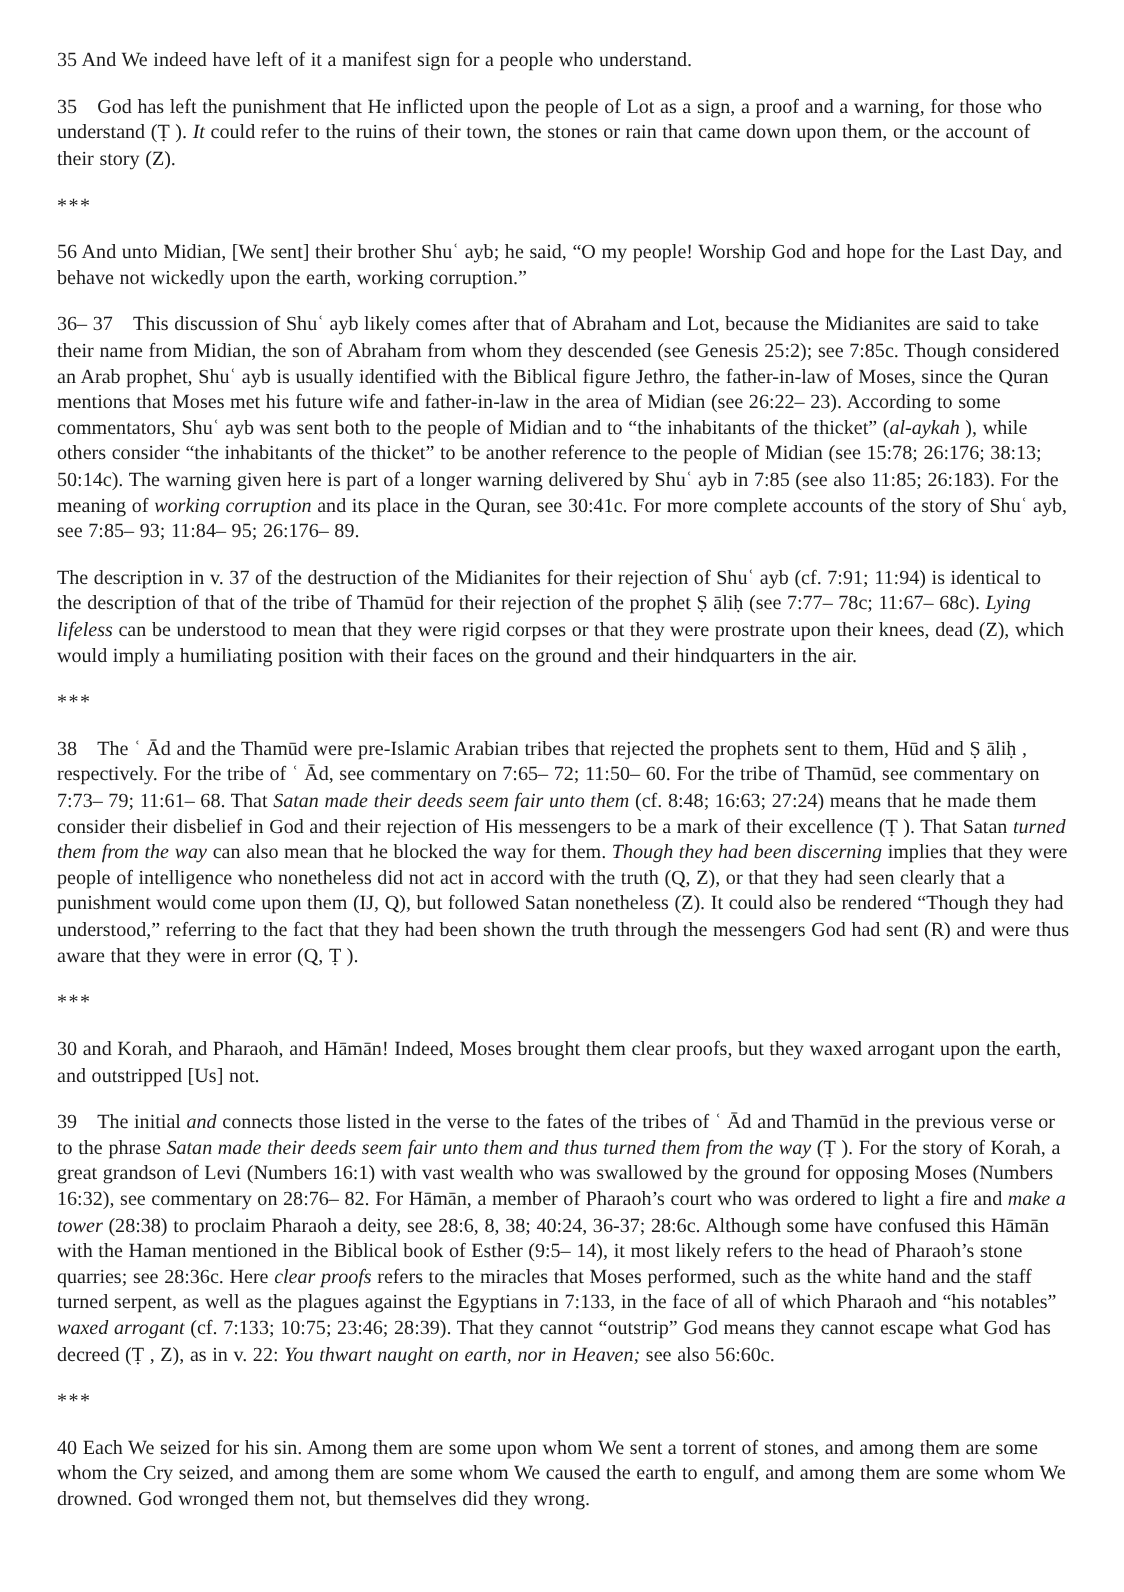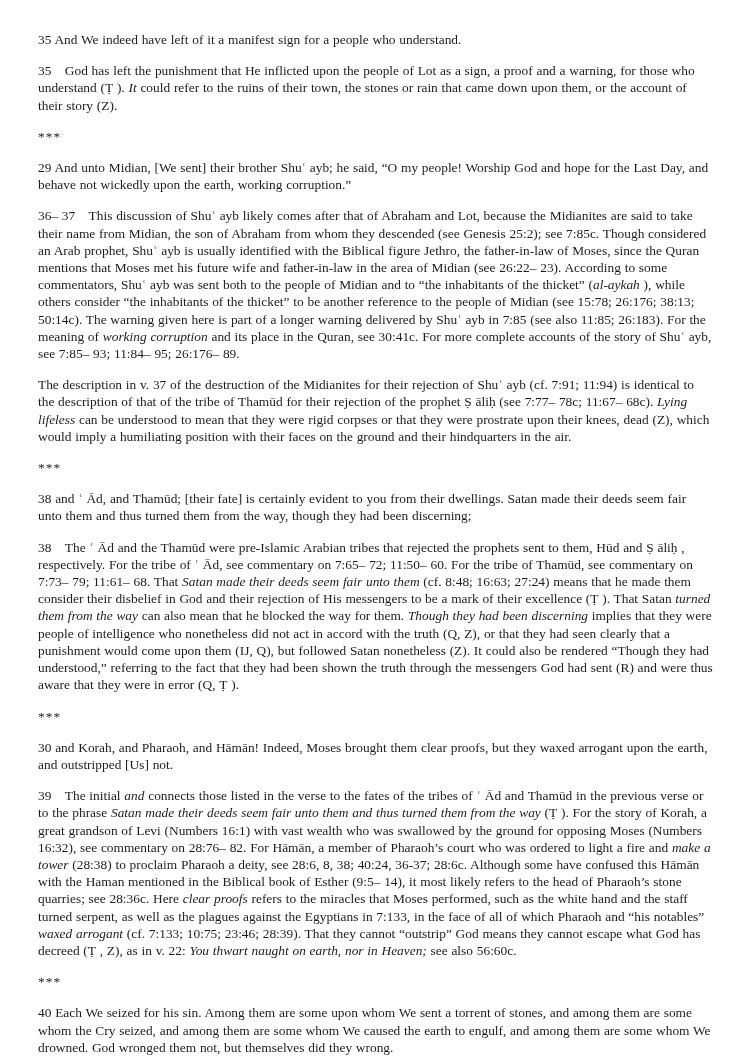--- a/index.html
+++ b/index.html
@@ -38,7 +38,7 @@
     <p class="verse"><span>35 And We indeed have left of it a manifest sign for a people who understand.</span></p>
     <p class="commentary"><span>35 God has left the punishment that He inflicted upon the people of Lot as a sign, a proof and a warning, for those who understand (Ṭ ). </span><i>It</i><span> could refer to the ruins of their town, the stones or rain that came down upon them, or the account of their story (Z).</span></p>
     <p class="separator">***</p>
-    <p class="verse"><span>29 And unto Midian, [We sent] their brother Shuʿ ayb; he said, “O my people! Worship God and hope for the Last Day, and behave not wickedly upon the earth, working corruption.”</span></p>
+    <p class="verse"><span>56 And unto Midian, [We sent] their brother Shuʿ ayb; he said, “O my people! Worship God and hope for the Last Day, and behave not wickedly upon the earth, working corruption.”</span></p>
     <p class="commentary"><span>36– 37 This discussion of Shuʿ ayb likely comes after that of Abraham and Lot, because the Midianites are said to take their name from Midian, the son of Abraham from whom they descended (see Genesis 25:2); see 7:85c. Though considered an Arab prophet, Shuʿ ayb is usually identified with the Biblical figure Jethro, the father-in-law of Moses, since the Quran mentions that Moses met his future wife and father-in-law in the area of Midian (see 26:22– 23). According to some commentators, Shuʿ ayb was sent both to the people of Midian and to “the inhabitants of the thicket” (</span><i>al-aykah</i><span> ), while others consider “the inhabitants of the thicket” to be another reference to the people of Midian (see 15:78; 26:176; 38:13; 50:14c). The warning given here is part of a longer warning delivered by Shuʿ ayb in 7:85 (see also 11:85; 26:183). For the meaning of </span><i>working corruption</i><span> and its place in the Quran, see 30:41c. For more complete accounts of the story of Shuʿ ayb, see 7:85– 93; 11:84– 95; 26:176– 89.</span></p>
     <p class="commentary"><span>The description in v. 37 of the destruction of the Midianites for their rejection of Shuʿ ayb (cf. 7:91; 11:94) is identical to the description of that of the tribe of Thamūd for their rejection of the prophet Ṣ āliḥ (see 7:77– 78c; 11:67– 68c). </span><i>Lying lifeless</i><span> can be understood to mean that they were rigid corpses or that they were prostrate upon their knees, dead (Z), which would imply a humiliating position with their faces on the ground and their hindquarters in the air.</span></p>
     <p class="separator">***</p>

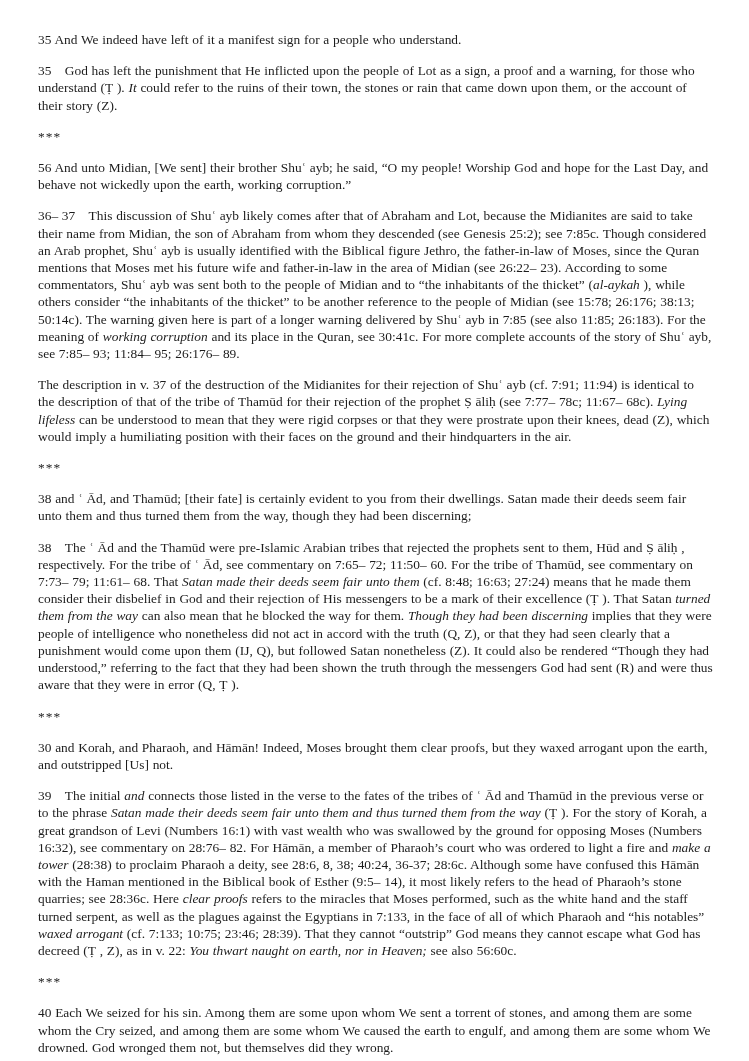--- a/index.html
+++ b/index.html
@@ -42,7 +42,6 @@
     <p class="commentary"><span>36– 37 This discussion of Shuʿ ayb likely comes after that of Abraham and Lot, because the Midianites are said to take their name from Midian, the son of Abraham from whom they descended (see Genesis 25:2); see 7:85c. Though considered an Arab prophet, Shuʿ ayb is usually identified with the Biblical figure Jethro, the father-in-law of Moses, since the Quran mentions that Moses met his future wife and father-in-law in the area of Midian (see 26:22– 23). According to some commentators, Shuʿ ayb was sent both to the people of Midian and to “the inhabitants of the thicket” (</span><i>al-aykah</i><span> ), while others consider “the inhabitants of the thicket” to be another reference to the people of Midian (see 15:78; 26:176; 38:13; 50:14c). The warning given here is part of a longer warning delivered by Shuʿ ayb in 7:85 (see also 11:85; 26:183). For the meaning of </span><i>working corruption</i><span> and its place in the Quran, see 30:41c. For more complete accounts of the story of Shuʿ ayb, see 7:85– 93; 11:84– 95; 26:176– 89.</span></p>
     <p class="commentary"><span>The description in v. 37 of the destruction of the Midianites for their rejection of Shuʿ ayb (cf. 7:91; 11:94) is identical to the description of that of the tribe of Thamūd for their rejection of the prophet Ṣ āliḥ (see 7:77– 78c; 11:67– 68c). </span><i>Lying lifeless</i><span> can be understood to mean that they were rigid corpses or that they were prostrate upon their knees, dead (Z), which would imply a humiliating position with their faces on the ground and their hindquarters in the air.</span></p>
     <p class="separator">***</p>
-    <p class="verse"><span>38 and ʿ Ād, and Thamūd; [their fate] is certainly evident to you from their dwellings. Satan made their deeds seem fair unto them and thus turned them from the way, though they had been discerning;</span></p>
     <p class="commentary"><span>38 The ʿ Ād and the Thamūd were pre-Islamic Arabian tribes that rejected the prophets sent to them, Hūd and Ṣ āliḥ , respectively. For the tribe of ʿ Ād, see commentary on 7:65– 72; 11:50– 60. For the tribe of Thamūd, see commentary on 7:73– 79; 11:61– 68. That </span><i>Satan made their deeds seem fair unto them</i><span> (cf. 8:48; 16:63; 27:24) means that he made them consider their disbelief in God and their rejection of His messengers to be a mark of their excellence (Ṭ ). That Satan </span><i>turned them from the way</i><span> can also mean that he blocked the way for them. </span><i>Though they had been discerning</i><span> implies that they were people of intelligence who nonetheless did not act in accord with the truth (Q, Z), or that they had seen clearly that a punishment would come upon them (IJ, Q), but followed Satan nonetheless (Z). It could also be rendered “Though they had understood,” referring to the fact that they had been shown the truth through the messengers God had sent (R) and were thus aware that they were in error (Q, Ṭ ).</span></p>
     <p class="separator">***</p>
     <p class="verse"><span>30 and Korah, and Pharaoh, and Hāmān! Indeed, Moses brought them clear proofs, but they waxed arrogant upon the earth, and outstripped [Us] not.</span></p>

